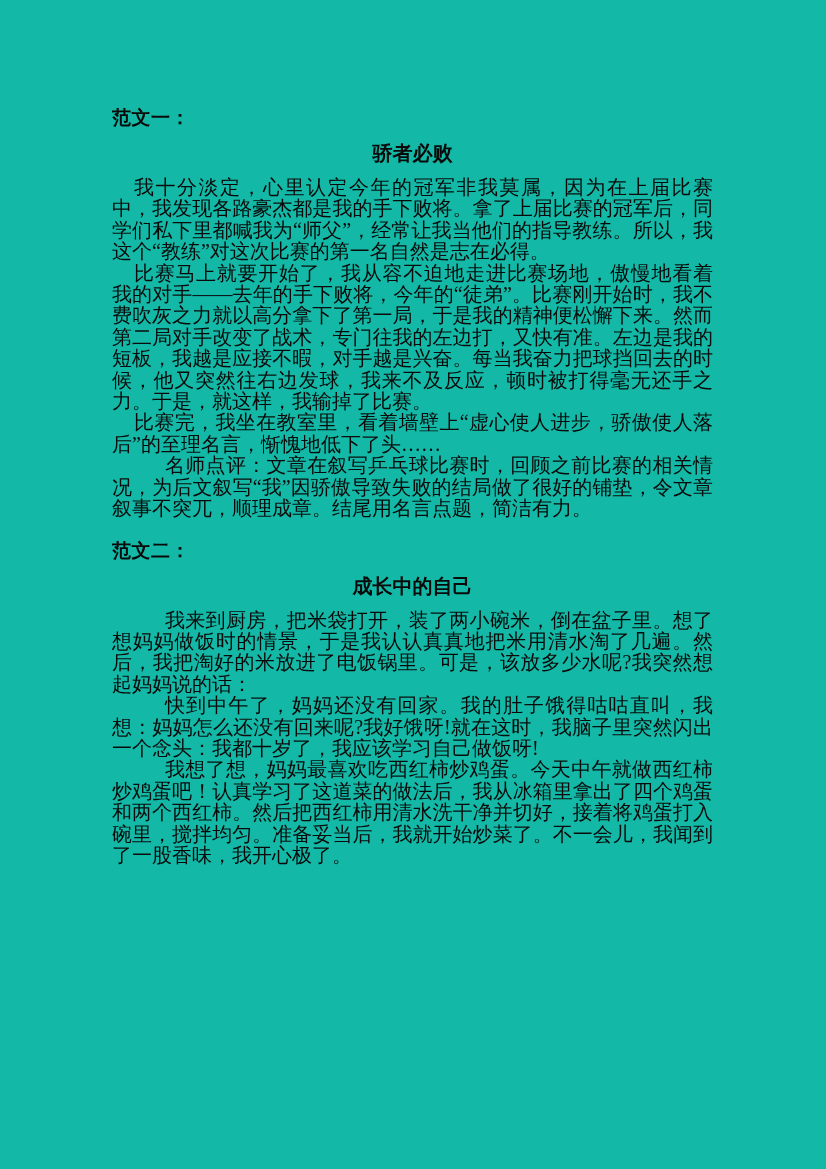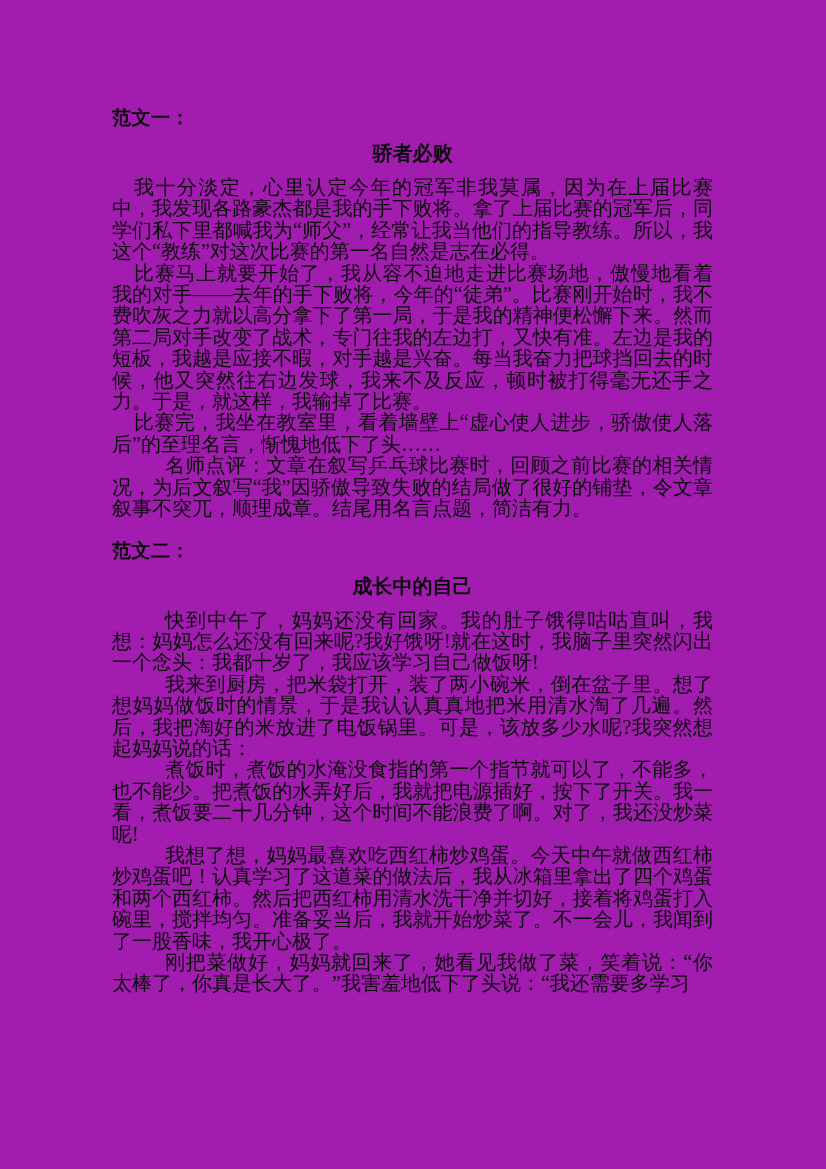--- a/index.html
+++ b/index.html
@@ -19,7 +19,7 @@
     position: absolute;
     left: 0; top: 0;
     width: 826px; height: 1169px;
-    background: #a21caf;
+    background: #14b8a6;
   }
   .doc {
     position: absolute;

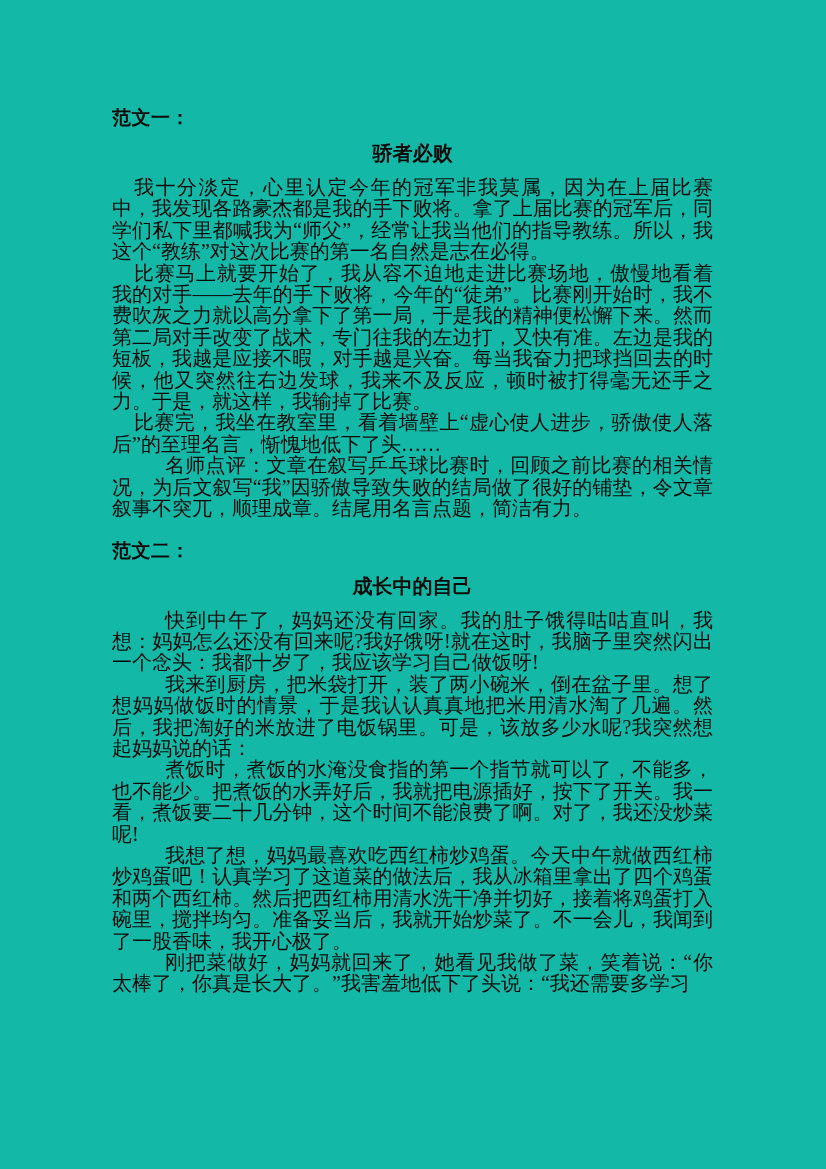--- a/index.html
+++ b/index.html
@@ -73,8 +73,8 @@
     <section class="sec-2">
       <h2 class="sec-label">范文二：</h2>
       <h1 class="essay-title">成长中的自己</h1>
+      <p class="body indent-l">我来到厨房，把米袋打开，装了两小碗米，倒在盆子里。想了想妈妈做饭时的情景，于是我认认真真地把米用清水淘了几遍。然后，我把淘好的米放进了电饭锅里。可是，该放多少水呢?我突然想起妈妈说的话：</p>
       <p class="body indent-l">快到中午了，妈妈还没有回家。我的肚子饿得咕咕直叫，我想：妈妈怎么还没有回来呢?我好饿呀!就在这时，我脑子里突然闪出一个念头：我都十岁了，我应该学习自己做饭呀!</p>
-      <p class="body indent-l">我来到厨房，把米袋打开，装了两小碗米，倒在盆子里。想了想妈妈做饭时的情景，于是我认认真真地把米用清水淘了几遍。然后，我把淘好的米放进了电饭锅里。可是，该放多少水呢?我突然想起妈妈说的话：</p>
       <p class="body indent-l">煮饭时，煮饭的水淹没食指的第一个指节就可以了，不能多，也不能少。把煮饭的水弄好后，我就把电源插好，按下了开关。我一看，煮饭要二十几分钟，这个时间不能浪费了啊。对了，我还没炒菜呢!</p>
       <p class="body indent-l">我想了想，妈妈最喜欢吃西红柿炒鸡蛋。今天中午就做西红柿炒鸡蛋吧！认真学习了这道菜的做法后，我从冰箱里拿出了四个鸡蛋和两个西红柿。然后把西红柿用清水洗干净并切好，接着将鸡蛋打入碗里，搅拌均匀。准备妥当后，我就开始炒菜了。不一会儿，我闻到了一股香味，我开心极了。</p>
       <p class="body indent-l">刚把菜做好，妈妈就回来了，她看见我做了菜，笑着说：“你太棒了，你真是长大了。”我害羞地低下了头说：“我还需要多学习</p>

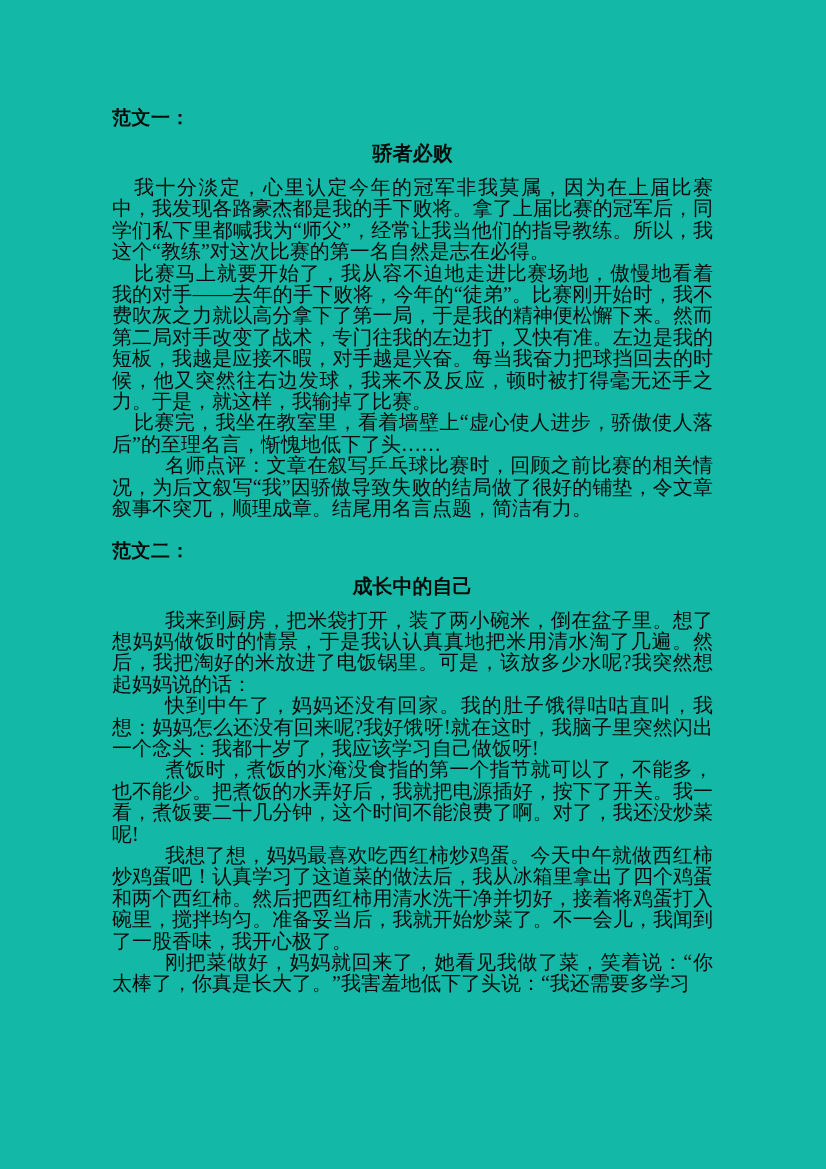--- a/index.html
+++ b/index.html
@@ -75,7 +75,6 @@
       <h1 class="essay-title">成长中的自己</h1>
       <p class="body indent-l">我来到厨房，把米袋打开，装了两小碗米，倒在盆子里。想了想妈妈做饭时的情景，于是我认认真真地把米用清水淘了几遍。然后，我把淘好的米放进了电饭锅里。可是，该放多少水呢?我突然想起妈妈说的话：</p>
       <p class="body indent-l">快到中午了，妈妈还没有回家。我的肚子饿得咕咕直叫，我想：妈妈怎么还没有回来呢?我好饿呀!就在这时，我脑子里突然闪出一个念头：我都十岁了，我应该学习自己做饭呀!</p>
-      <p class="body indent-l">煮饭时，煮饭的水淹没食指的第一个指节就可以了，不能多，也不能少。把煮饭的水弄好后，我就把电源插好，按下了开关。我一看，煮饭要二十几分钟，这个时间不能浪费了啊。对了，我还没炒菜呢!</p>
       <p class="body indent-l">我想了想，妈妈最喜欢吃西红柿炒鸡蛋。今天中午就做西红柿炒鸡蛋吧！认真学习了这道菜的做法后，我从冰箱里拿出了四个鸡蛋和两个西红柿。然后把西红柿用清水洗干净并切好，接着将鸡蛋打入碗里，搅拌均匀。准备妥当后，我就开始炒菜了。不一会儿，我闻到了一股香味，我开心极了。</p>
       <p class="body indent-l">刚把菜做好，妈妈就回来了，她看见我做了菜，笑着说：“你太棒了，你真是长大了。”我害羞地低下了头说：“我还需要多学习</p>
     </section>

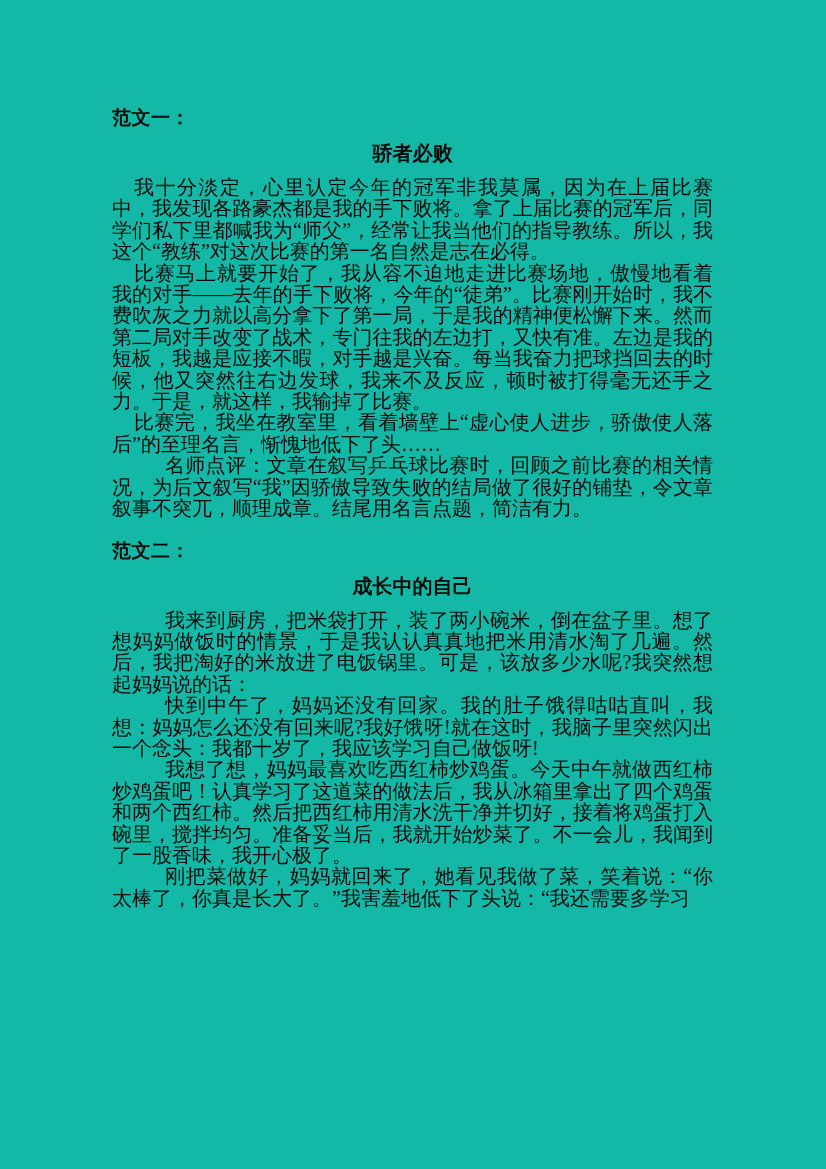--- a/index.html
+++ b/index.html
@@ -76,7 +76,6 @@
       <p class="body indent-l">我来到厨房，把米袋打开，装了两小碗米，倒在盆子里。想了想妈妈做饭时的情景，于是我认认真真地把米用清水淘了几遍。然后，我把淘好的米放进了电饭锅里。可是，该放多少水呢?我突然想起妈妈说的话：</p>
       <p class="body indent-l">快到中午了，妈妈还没有回家。我的肚子饿得咕咕直叫，我想：妈妈怎么还没有回来呢?我好饿呀!就在这时，我脑子里突然闪出一个念头：我都十岁了，我应该学习自己做饭呀!</p>
       <p class="body indent-l">我想了想，妈妈最喜欢吃西红柿炒鸡蛋。今天中午就做西红柿炒鸡蛋吧！认真学习了这道菜的做法后，我从冰箱里拿出了四个鸡蛋和两个西红柿。然后把西红柿用清水洗干净并切好，接着将鸡蛋打入碗里，搅拌均匀。准备妥当后，我就开始炒菜了。不一会儿，我闻到了一股香味，我开心极了。</p>
-      <p class="body indent-l">刚把菜做好，妈妈就回来了，她看见我做了菜，笑着说：“你太棒了，你真是长大了。”我害羞地低下了头说：“我还需要多学习</p>
     </section>
 
   </div>

